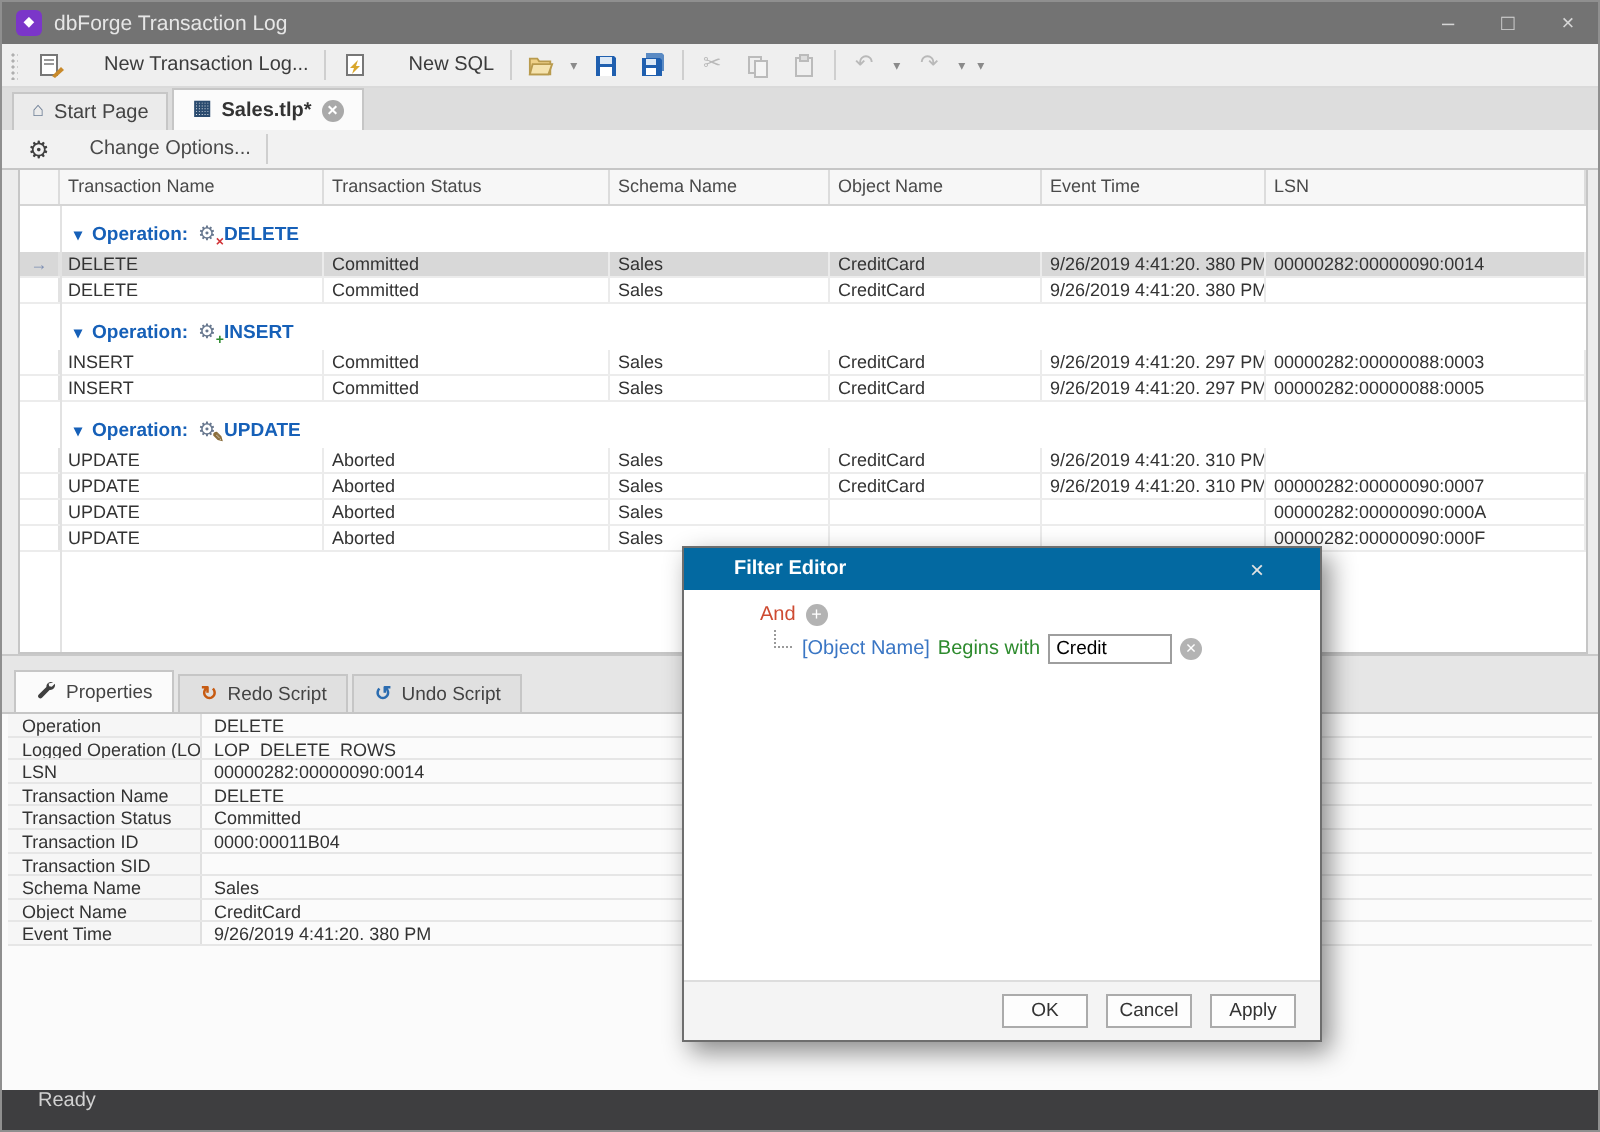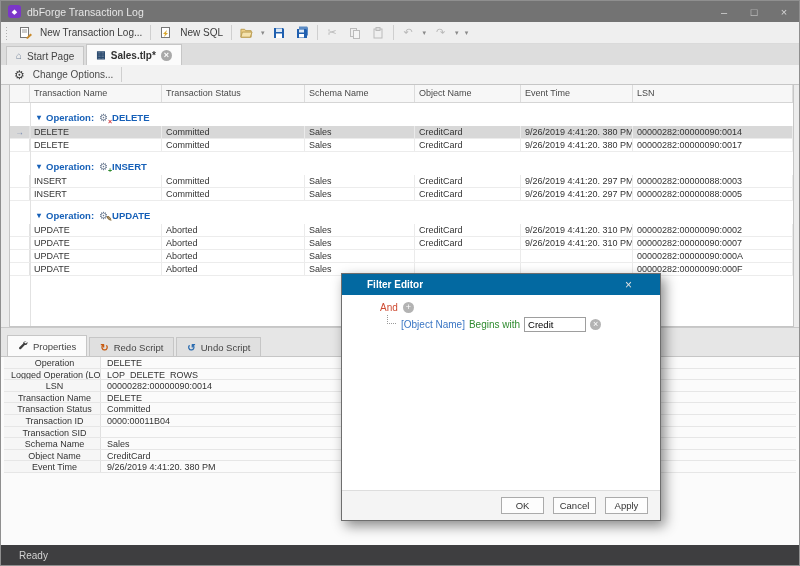--- a/index.html
+++ b/index.html
@@ -26,7 +26,7 @@
   .grip { width:4px; height:14px; margin:0 5px 0 4px;
           background-image:radial-gradient(circle, #AFAFAF 35%, transparent 40%);
           background-size:3px 3px; }
-  .tb-btn { display:flex; align-items:center; gap:8px; padding:0 5px; height:20px; }
+  .tb-btn { display:flex; align-items:center; gap:20px; padding:0 5px; height:20px; }
   .tb-sep { width:1px; height:15px; background:#CFCFCF; margin:0 3px; }
   .tb-ico { width:13px; height:13px; display:inline-flex; align-items:center; justify-content:center; }
   .glyph { font-size:11px; line-height:1; }

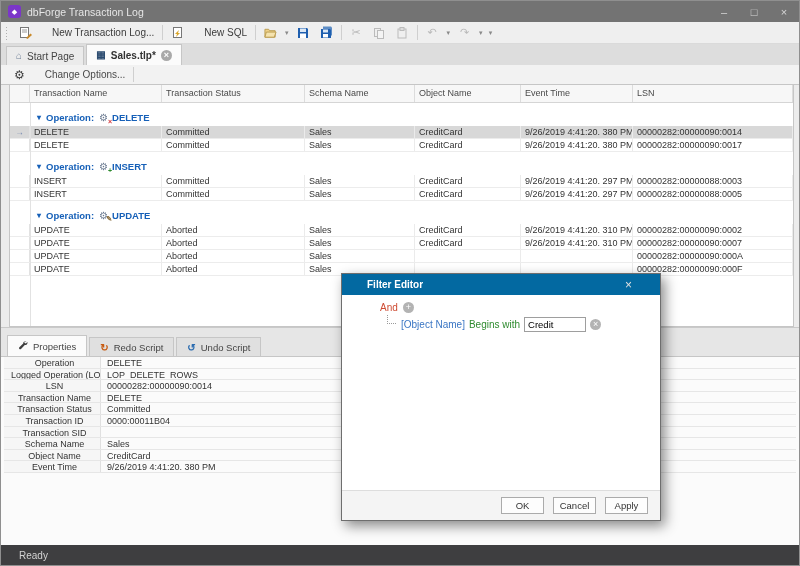--- a/index.html
+++ b/index.html
@@ -270,7 +270,6 @@
           <div class="dr-cell c2">Sales</div>
           <div class="dr-cell c3">CreditCard</div>
           <div class="dr-cell c4">9/26/2019 4:41:20. 380 PM</div>
-          <div class="dr-cell c5">00000282:00000090:0017</div>
         </div>
         <div class="group-row">
           <span class="chev">▾</span>

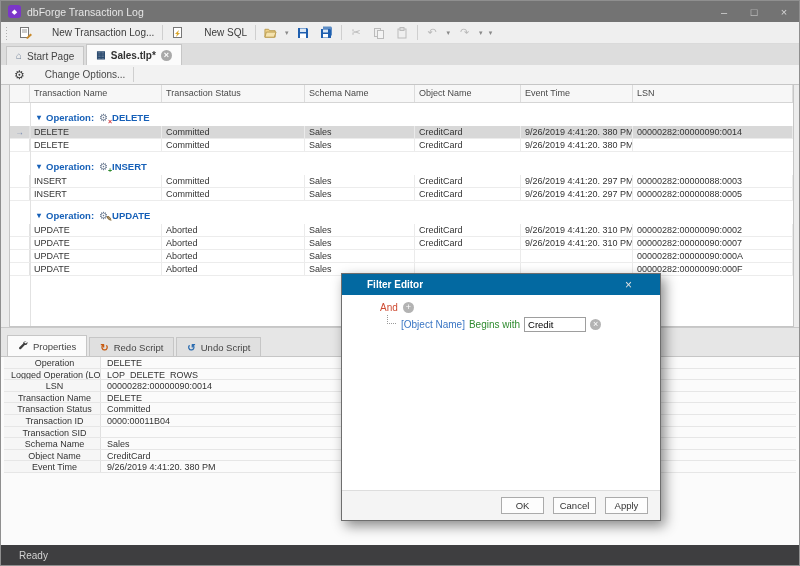--- a/index.html
+++ b/index.html
@@ -308,7 +308,6 @@
           <div class="dr-cell c2">Sales</div>
           <div class="dr-cell c3">CreditCard</div>
           <div class="dr-cell c4">9/26/2019 4:41:20. 310 PM</div>
-          <div class="dr-cell c5">00000282:00000090:0002</div>
         </div>
         <div class="data-row">
           <div class="dr-gutter"></div>

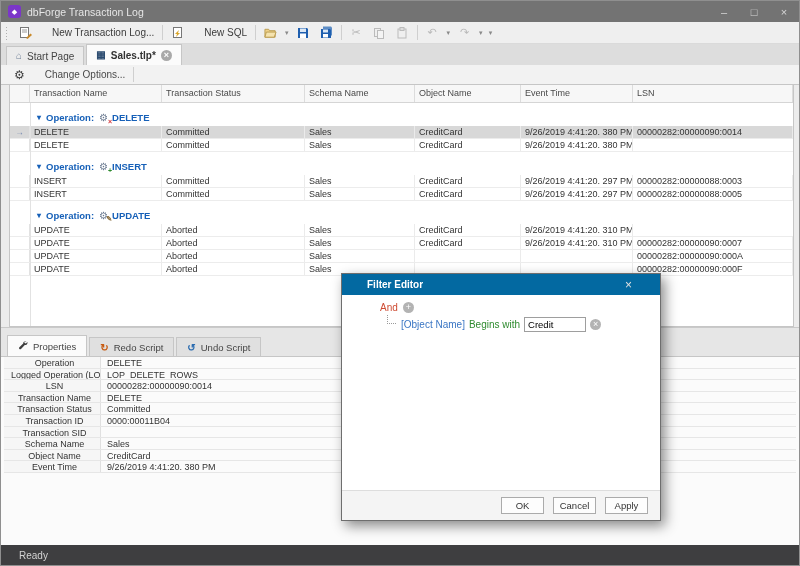--- a/index.html
+++ b/index.html
@@ -85,7 +85,7 @@
   .props-grid { margin:0 3px; }
   .prop-row { display:flex; height:11.6px; font-size:9px; border-bottom:1px solid #E6E6E6; color:#333; }
   .prop-label { width:97px; flex:0 0 97px; padding:1px 2px 0 7px; background:#F6F6F6;
-                border-right:1px solid #E0E0E0; white-space:nowrap; overflow:hidden;text-align:center; }
+                border-right:1px solid #E0E0E0; white-space:nowrap; overflow:hidden; }
   .prop-value { flex:1; padding:1px 0 0 6px; white-space:nowrap; overflow:hidden; }
 
   

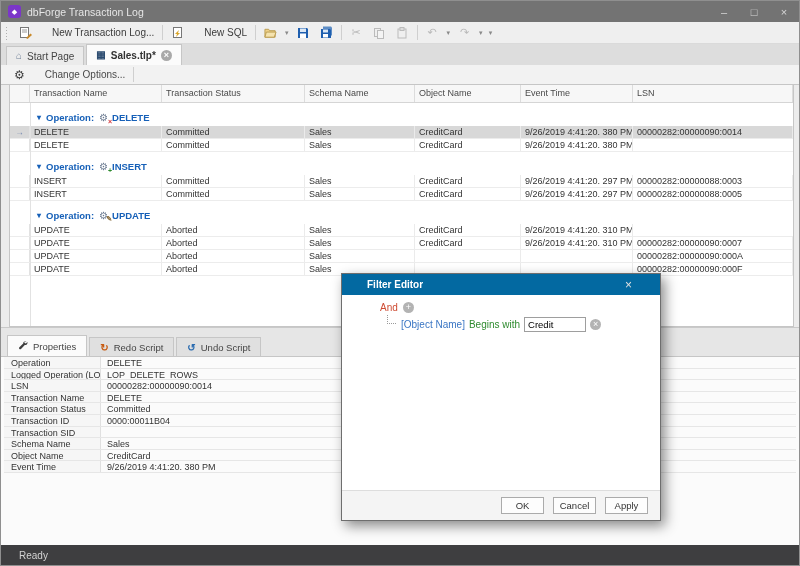--- a/index.html
+++ b/index.html
@@ -90,7 +90,7 @@
 
   
   .statusbar { height:20px; flex:0 0 20px; background:#3E3E40; color:#D2D2D2; font-size:10px;
-               display:flex; align-items:center; padding-left:18px; }
+               display:flex; padding-left:18px; }
 
   
   .dialog { position:absolute; left:340px; top:272px; width:320px; height:248px; background:#fff;

